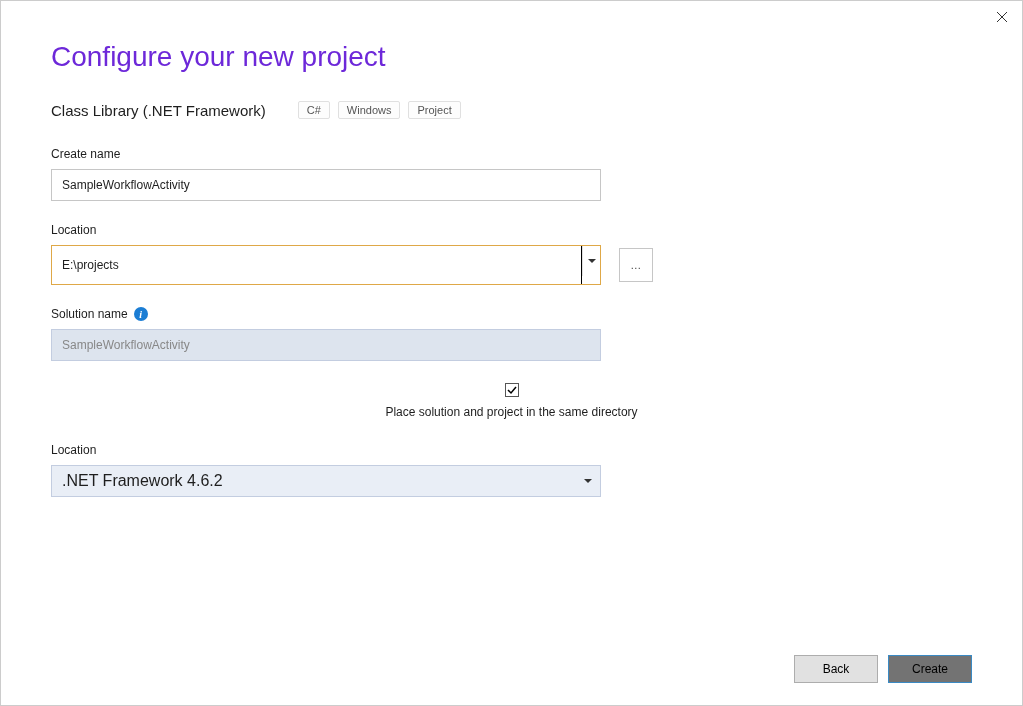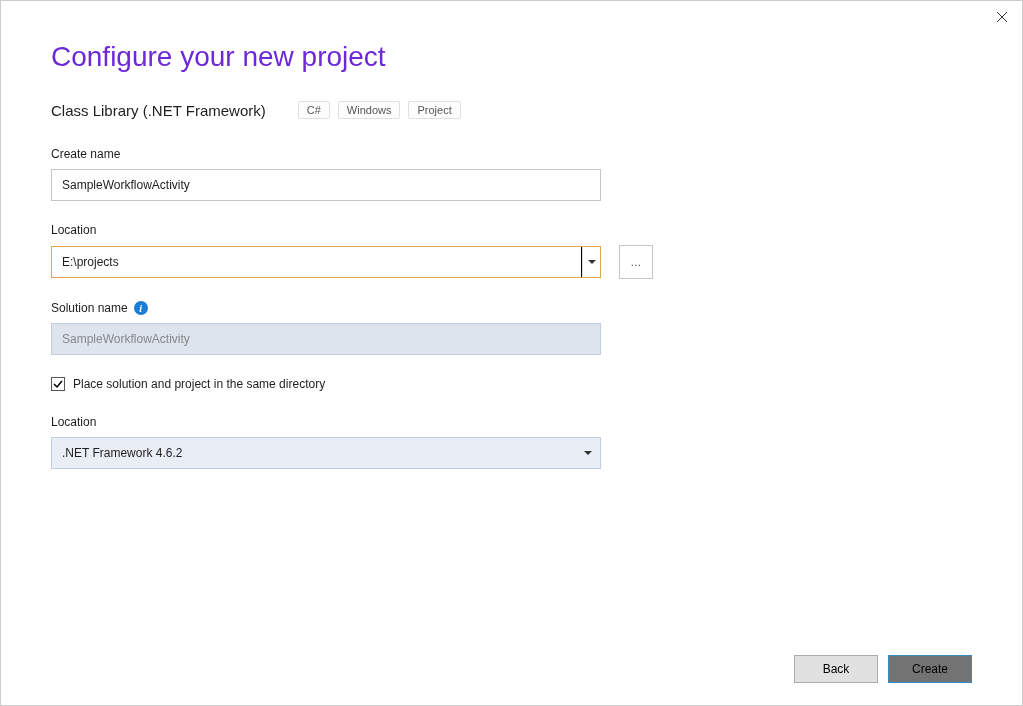--- a/index.html
+++ b/index.html
@@ -84,7 +84,7 @@
     }
     .combo {
       width: 550px;
-      height: 32px;
+      height: 40px;
       border: 1px solid #dfa847;
       display: flex;
       align-items: flex-start;

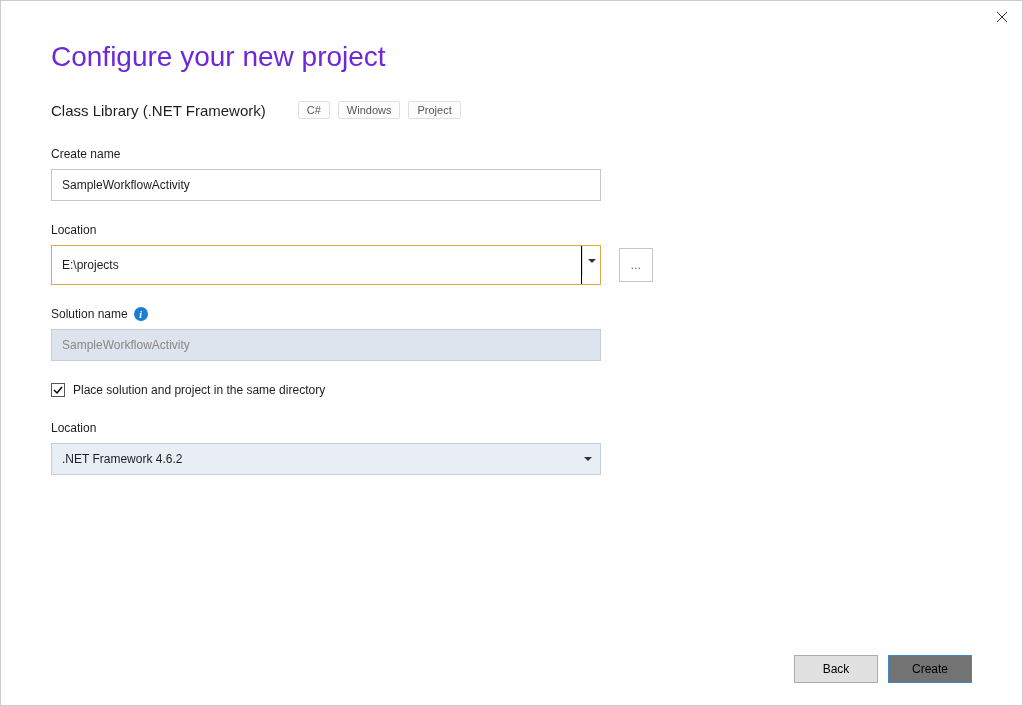--- a/index.html
+++ b/index.html
@@ -151,6 +151,7 @@
       gap: 8px;
       margin-top: 10px;
       margin-bottom: 24px;
+      flex-direction: column;
     }
     .checkbox {
       width: 14px;

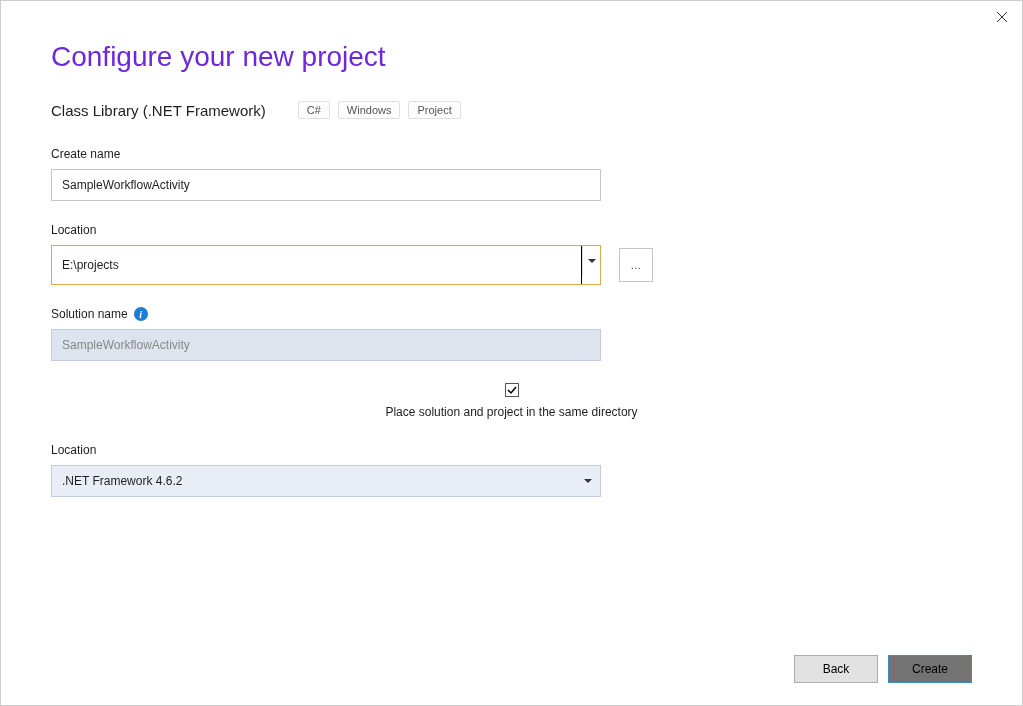--- a/index.html
+++ b/index.html
@@ -173,7 +173,7 @@
       display: flex;
       align-items: center;
       padding: 0 10px;
-      font-size: 12px;
+      font-size: 16px;
       cursor: pointer;
       position: relative;
     }

